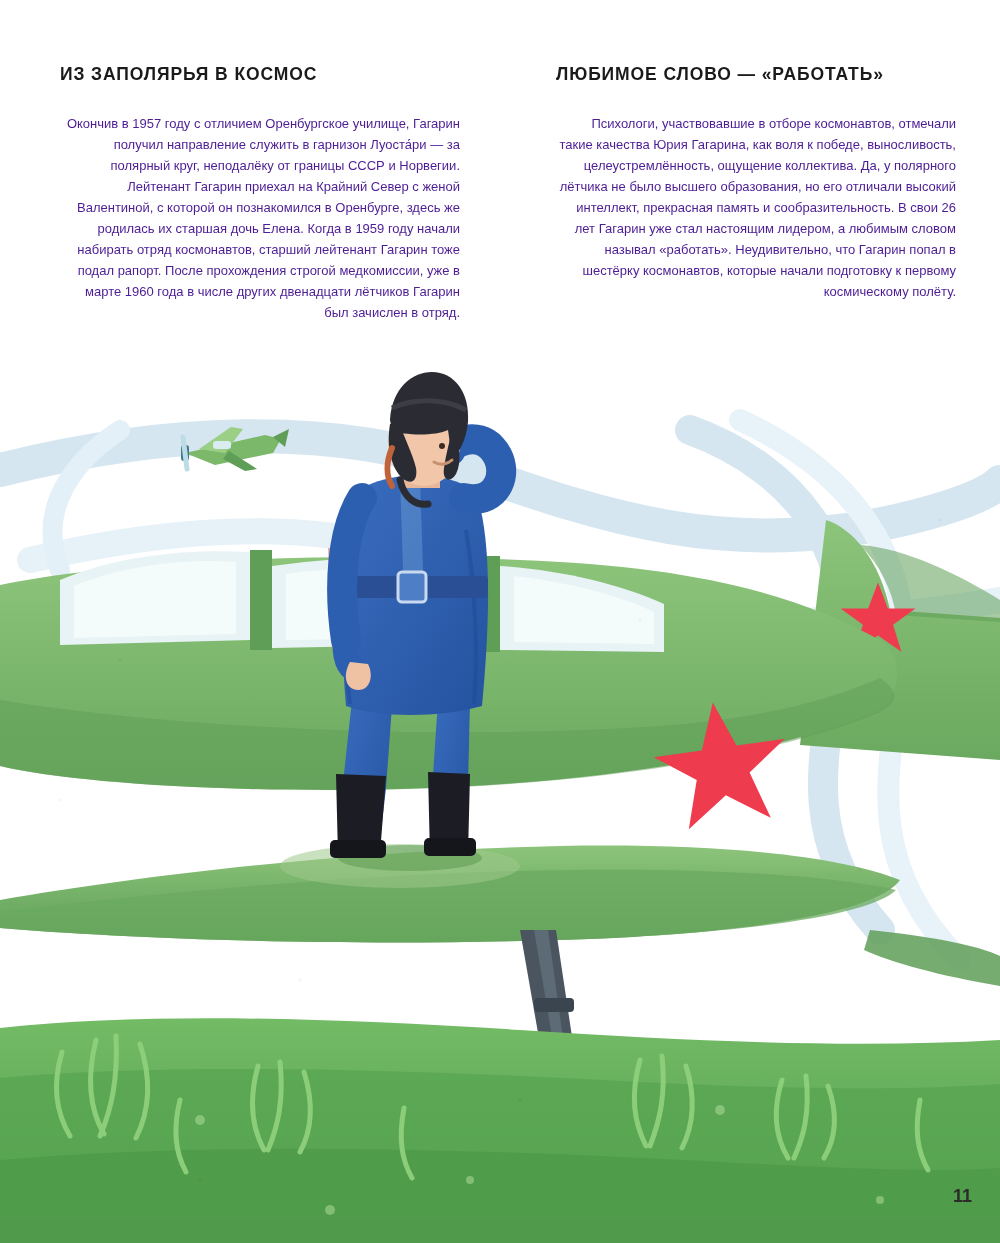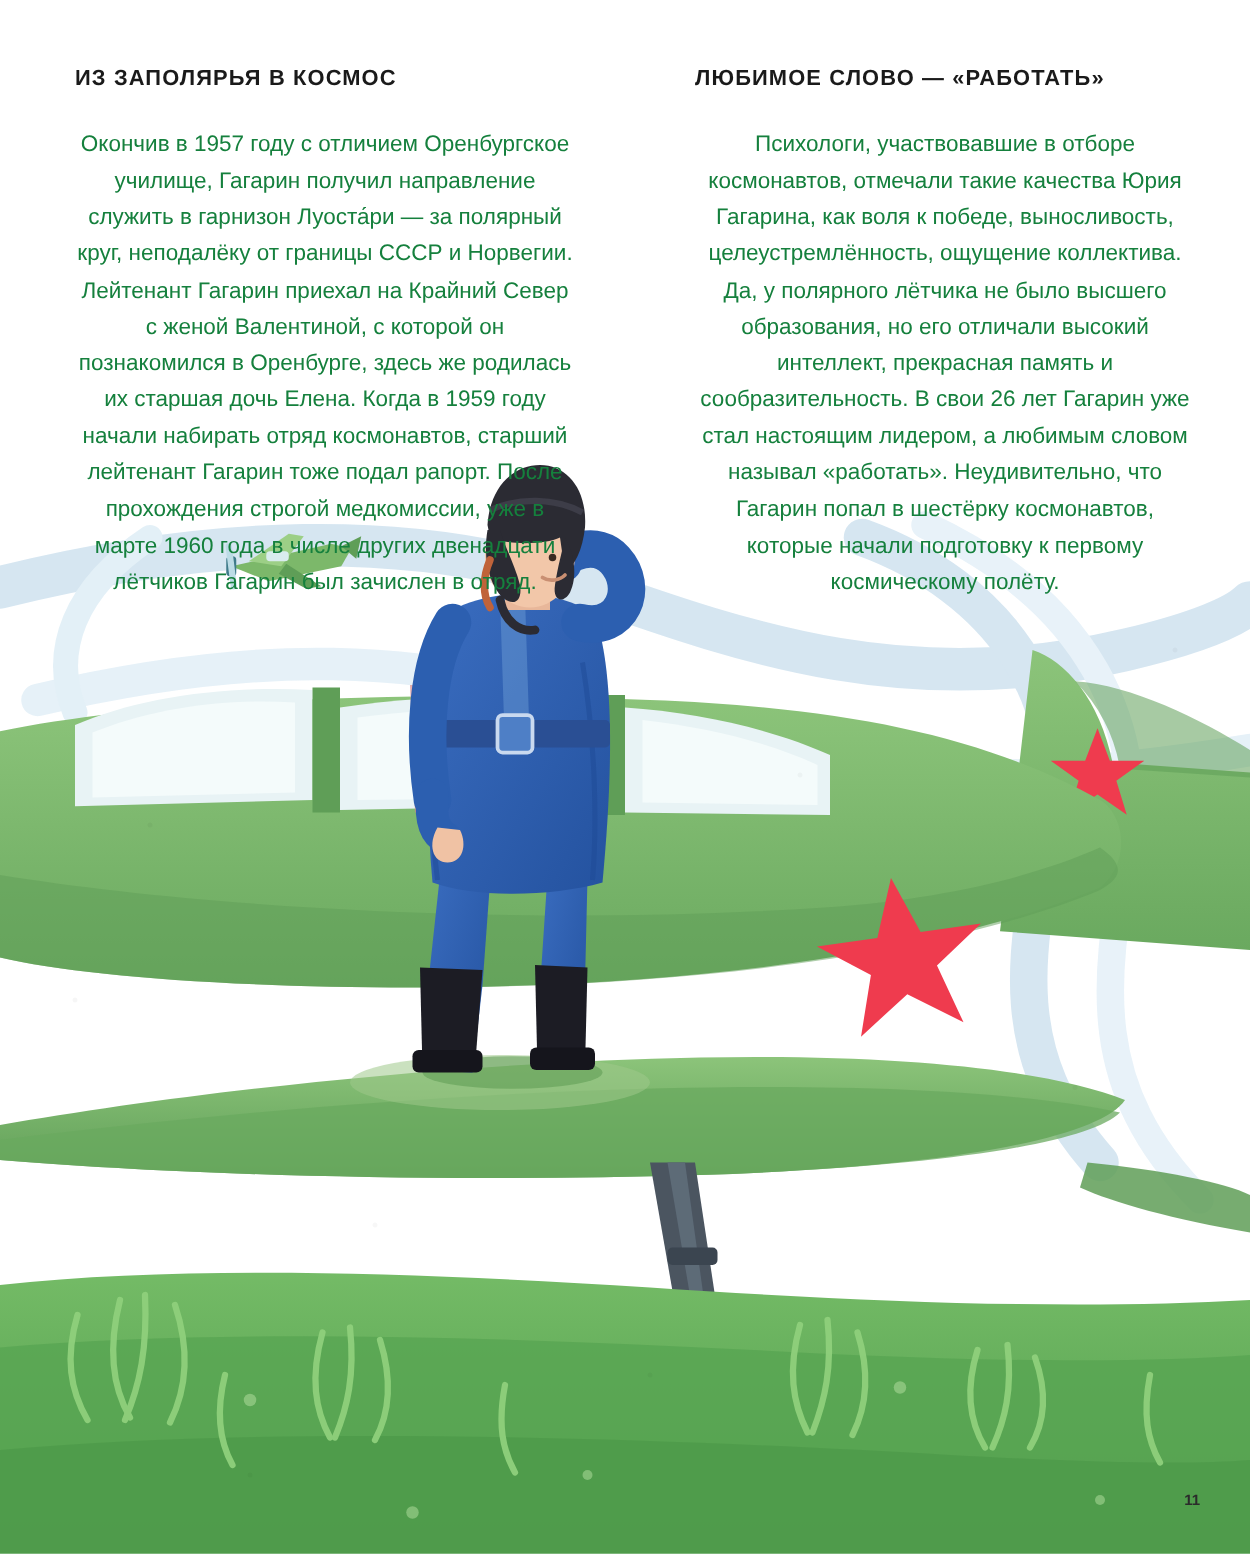--- a/index.html
+++ b/index.html
@@ -21,7 +21,7 @@
   
   .text-area {
     position: absolute;
-    top: 0; left: 0;
+    top: 12px; left: 0;
     width: 956px;
     height: 400px;
     z-index: 40;

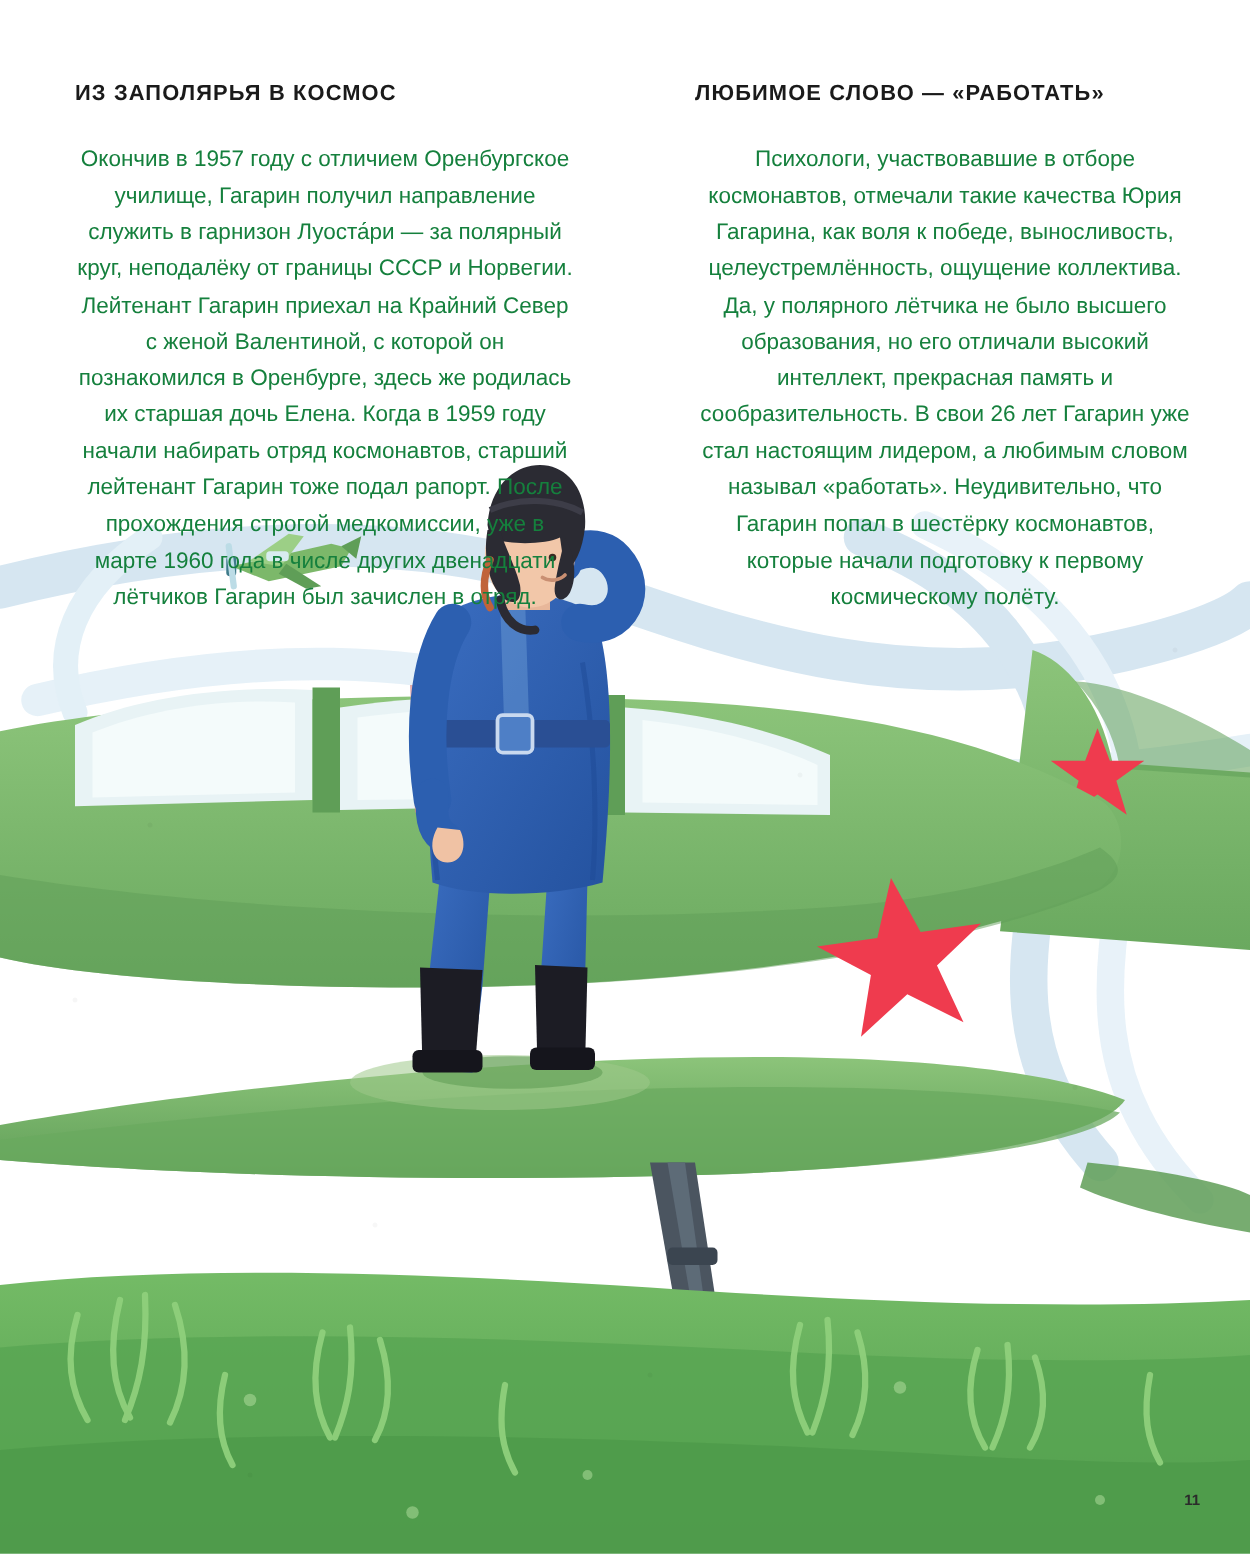--- a/index.html
+++ b/index.html
@@ -42,11 +42,11 @@
     line-height: 1.2;
   }
   .body-text {
-    font-size: 18px;
+    font-size: 13px;
     line-height: 1.62;
-    color: #15803d;
+    color: #4c1d95;
     margin: 0;
-    text-align: center;
+    text-align: right;
   }
 
   

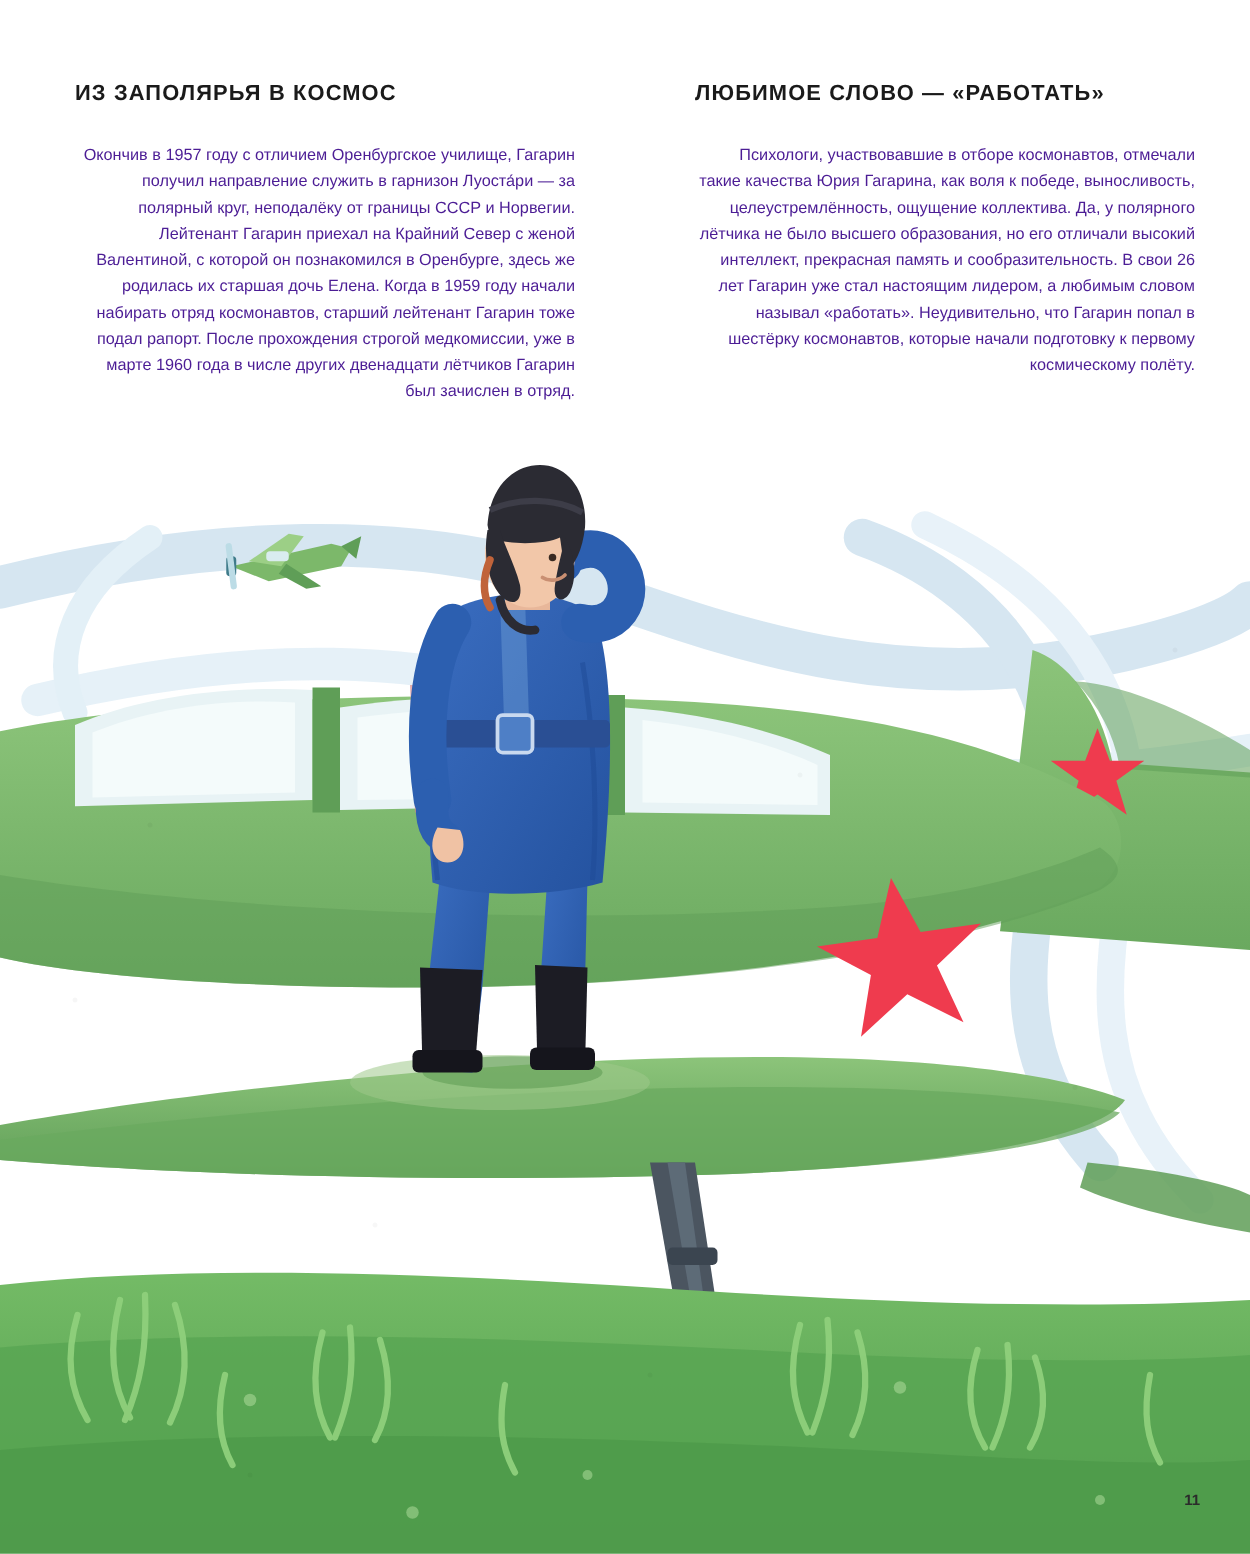--- a/index.html
+++ b/index.html
@@ -52,9 +52,9 @@
   
   .page-number {
     position: absolute;
-    right: 40px;
+    right: 28px;
     bottom: 36px;
-    font-size: 12px;
+    font-size: 18px;
     font-weight: bold;
     color: #2b2b2b;
     z-index: 60;

